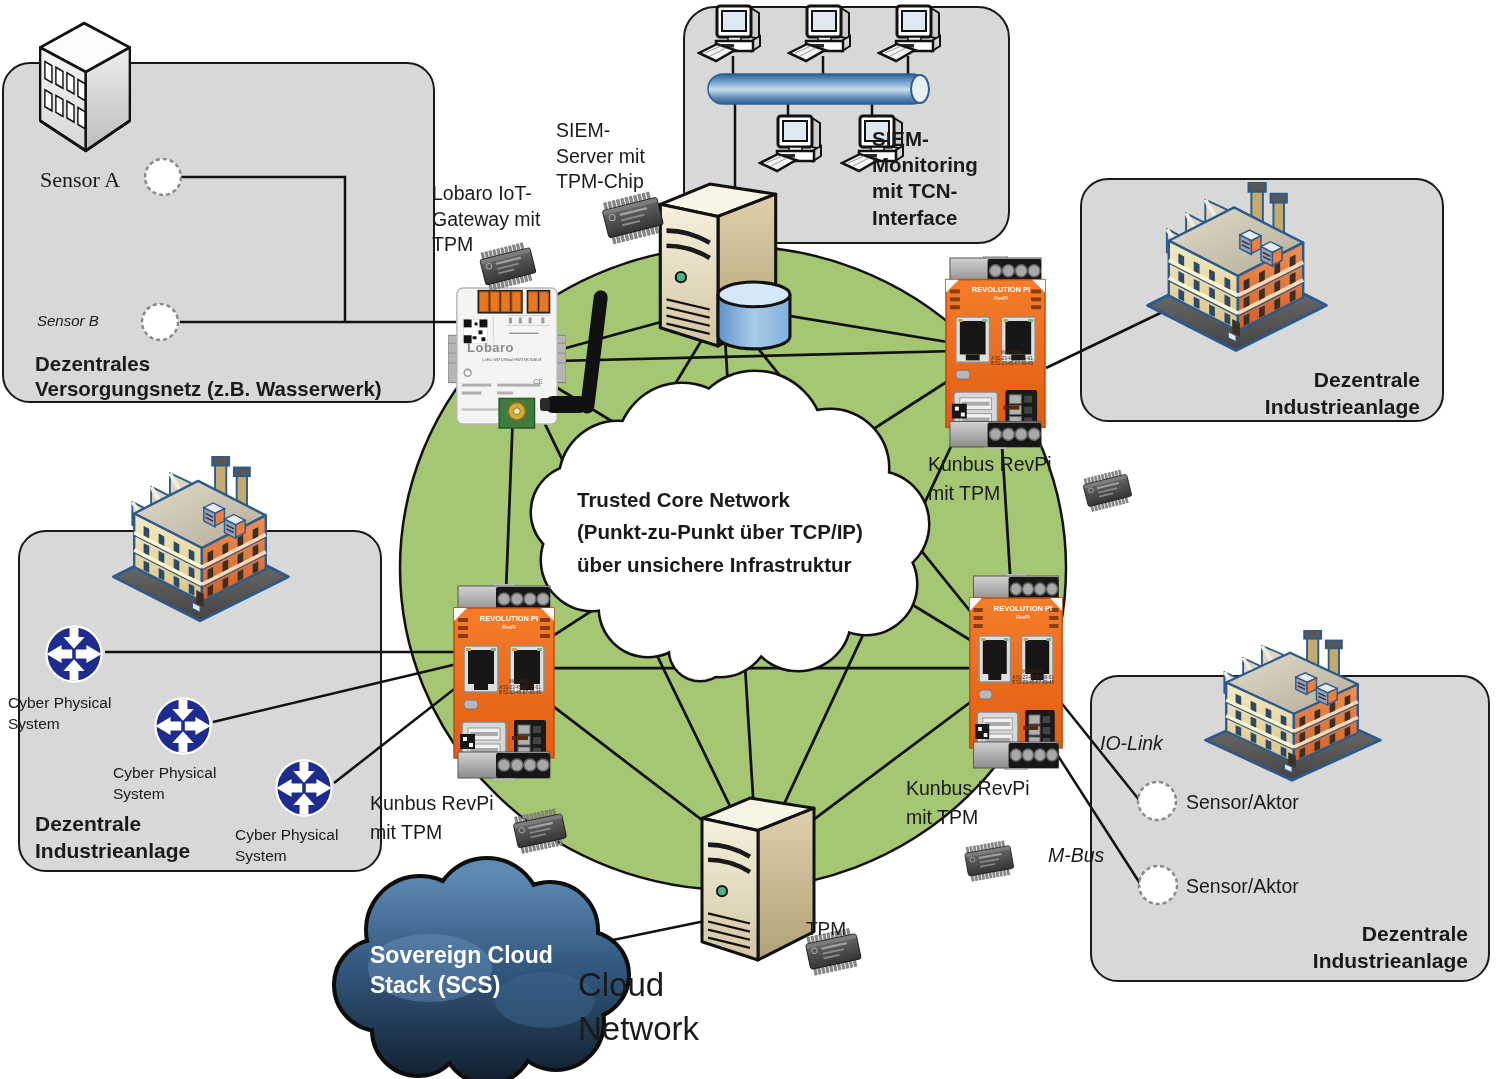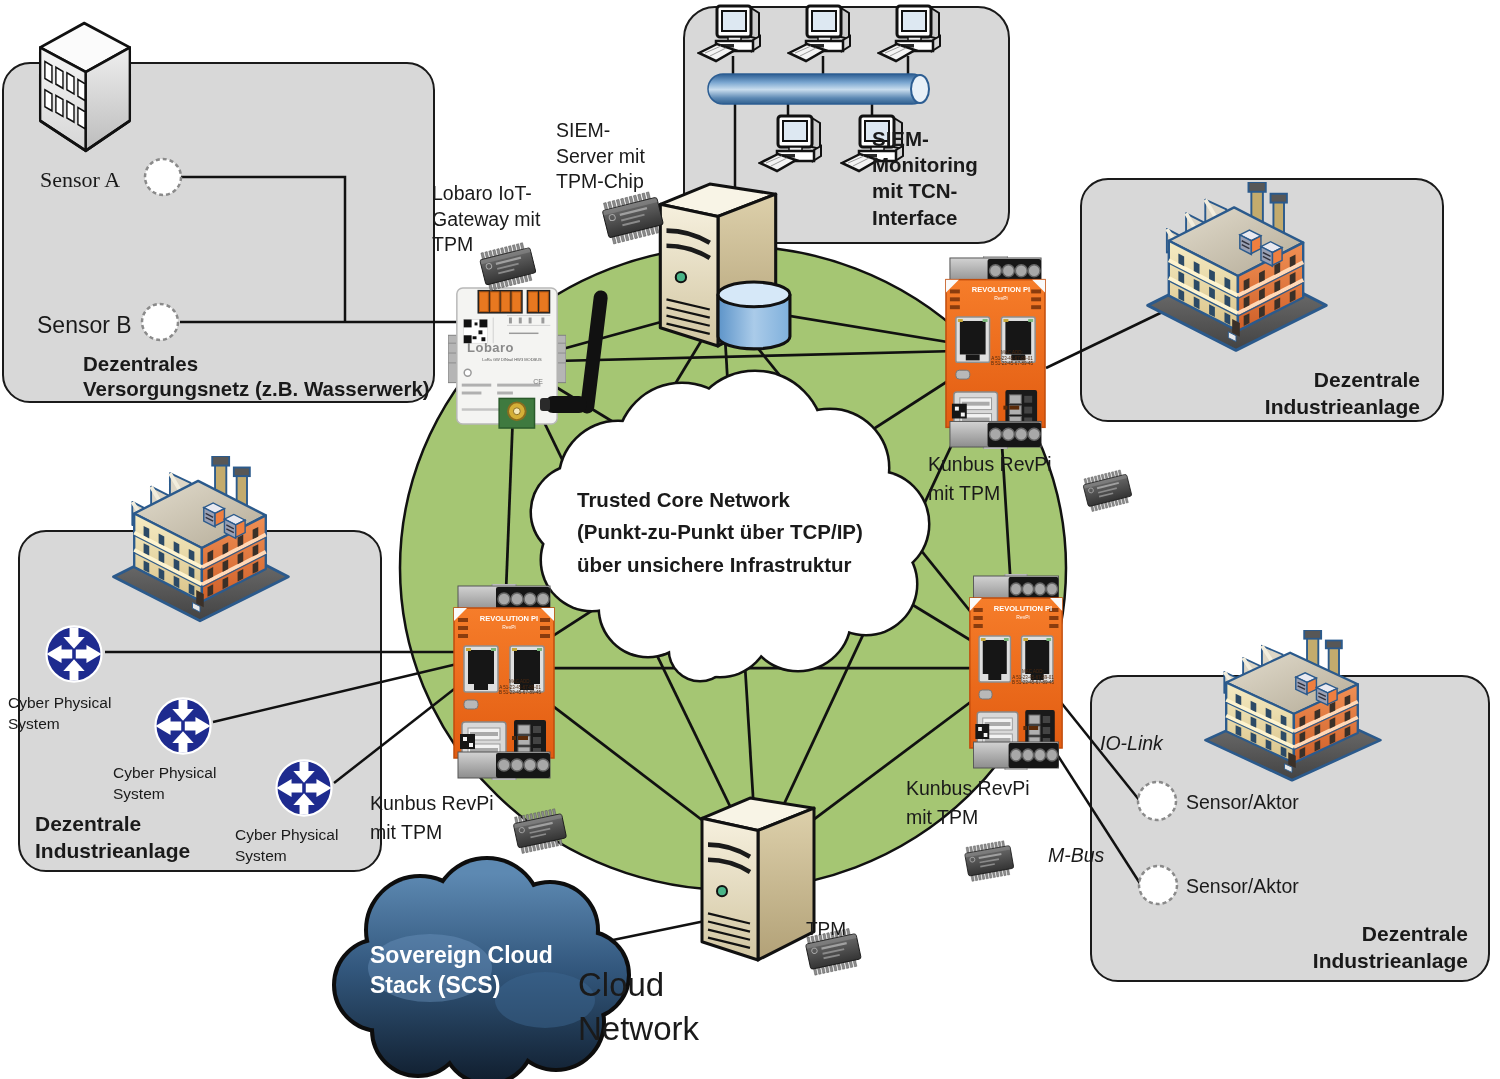--- a/index.html
+++ b/index.html
@@ -480,7 +480,7 @@
   <div class="lbl b" style="left:35px;top:351px;width:390px;font-size:20.5px;line-height:1.22;margin-left:48px;">Dezentrales
 Versorgungsnetz (z.B. Wasserwerk)</div>
   <div class="lbl" style="left:40px;top:166px;width:100px;font-size:22px;font-family:Liberation Serif, serif;">Sensor A</div>
-  <div class="lbl" style="left:37px;top:311px;width:100px;font-size:23px;">Sensor B</div>
+  <div class="lbl" style="left:37px;top:311px;width:100px;font-size:15px;font-style:italic;">Sensor B</div>
 
   <div class="lbl c" style="left:432px;top:173px;width:220px;font-size:19.5px;line-height:1.32;margin-top:8px;">Lobaro IoT-
 Gateway mit

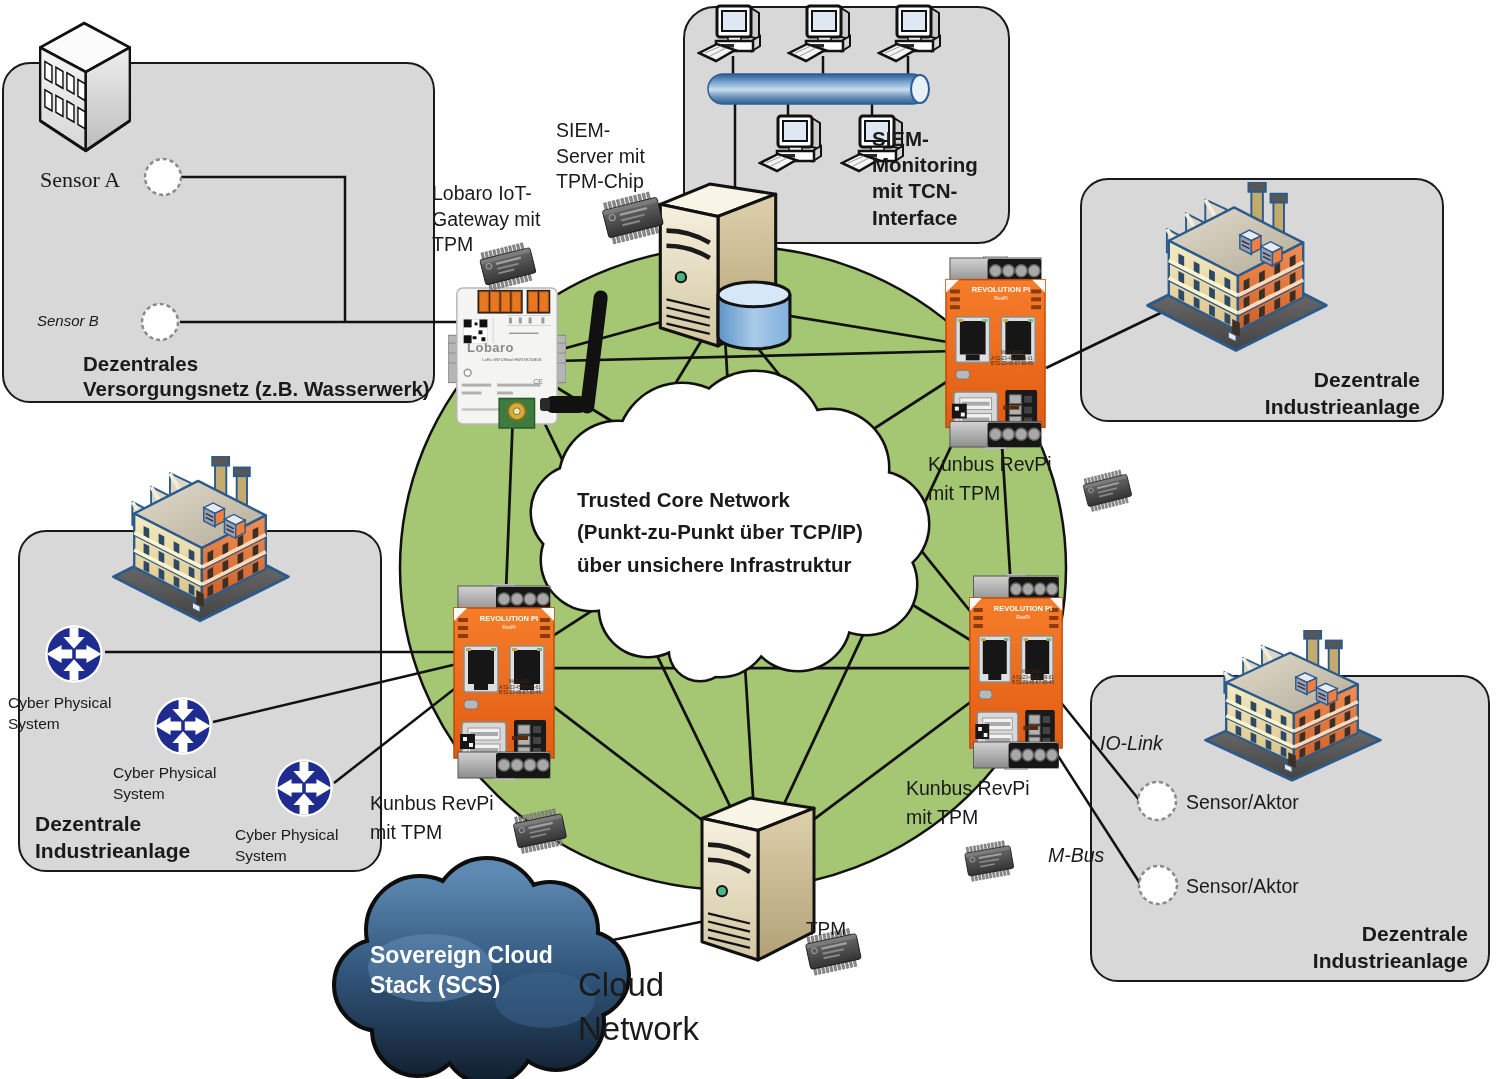--- a/index.html
+++ b/index.html
@@ -477,7 +477,7 @@
     <use href="#symChip" width="64" height="48" transform="translate(800,936) rotate(-12) scale(0.92)"></use>
   </svg>
 
-  <div class="lbl b" style="left:35px;top:351px;width:390px;font-size:20.5px;line-height:1.22;margin-left:48px;">Dezentrales
+  <div class="lbl b" style="left:35px;top:351px;width:390px;font-size:20.5px;line-height:1.22;">Dezentrales
 Versorgungsnetz (z.B. Wasserwerk)</div>
   <div class="lbl" style="left:40px;top:166px;width:100px;font-size:22px;font-family:Liberation Serif, serif;">Sensor A</div>
   <div class="lbl" style="left:37px;top:311px;width:100px;font-size:15px;font-style:italic;">Sensor B</div>

